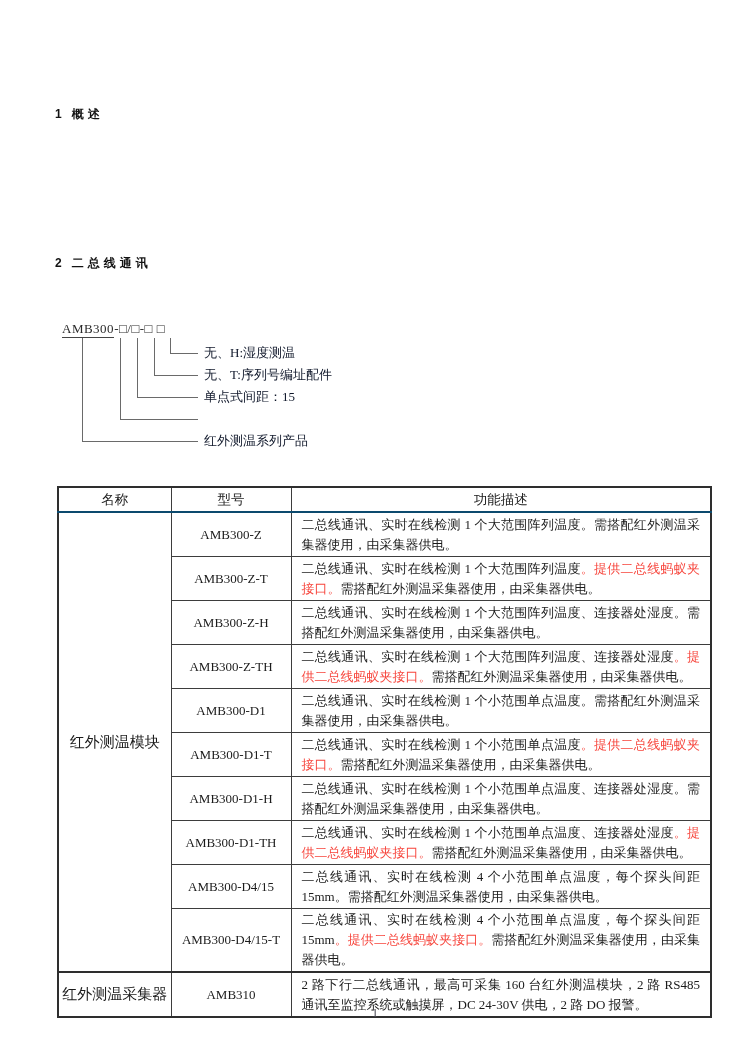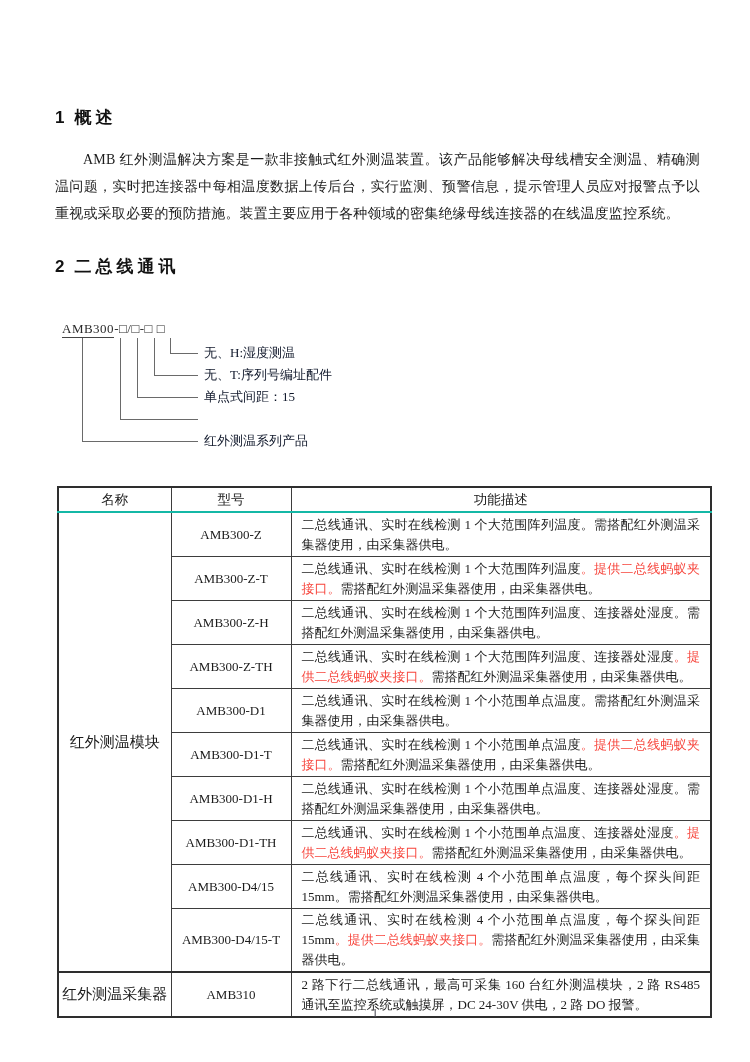--- a/index.html
+++ b/index.html
@@ -6,7 +6,7 @@
   .page{position:relative;width:750px;height:1062px;background:#ffffff;overflow:hidden;
         font-family:"Liberation Serif","DejaVu Serif",serif;color:#1e1e1e;}
   .heading{position:absolute;font-family:"Liberation Sans","DejaVu Sans",sans-serif;
-           font-size:17px;font-weight:600;color:#121212;white-space:nowrap;}
+           font-size:12px;font-weight:600;color:#121212;white-space:nowrap;}
   .heading .hnum{margin-right:10px;letter-spacing:0;}
   .heading .htitle{letter-spacing:4px;}
   .s1{top:106px;left:55px;}

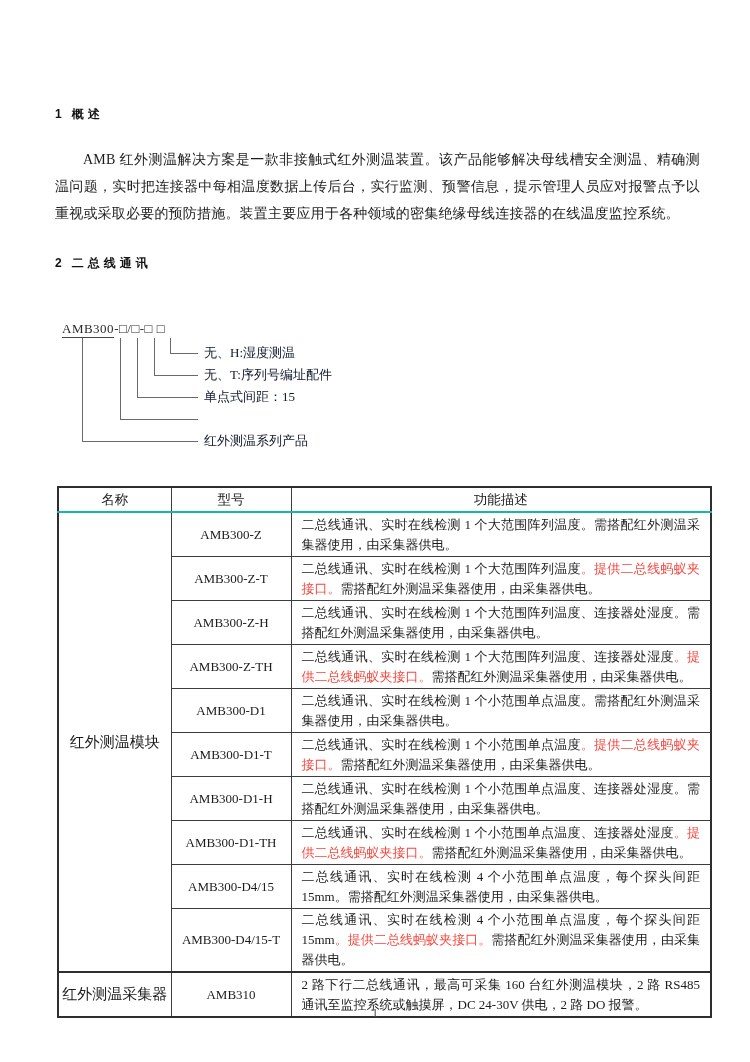--- a/index.html
+++ b/index.html
@@ -58,7 +58,6 @@
     <span class="hnum">1</span><span class="htitle">概述</span>
   </div>
 
-  <p class="body-text">AMB 红外测温解决方案是一款非接触式红外测温装置。该产品能够解决母线槽安全测温、精确测温问题，实时把连接器中每相温度数据上传后台，实行监测、预警信息，提示管理人员应对报警点予以重视或采取必要的预防措施。装置主要应用于各种领域的密集绝缘母线连接器的在线温度监控系统。</p>
 
   <div class="heading s2">
     <span class="hnum">2</span><span class="htitle">二总线通讯</span>

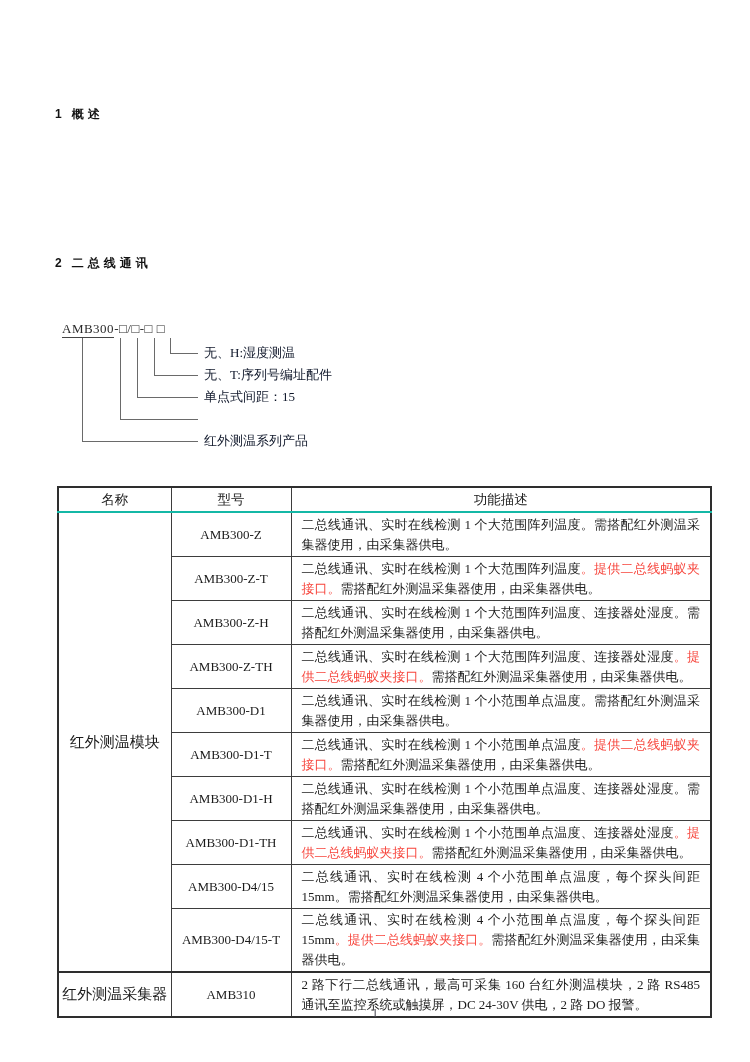--- a/index.html
+++ b/index.html
@@ -38,7 +38,7 @@
               table-layout:fixed;font-size:13px;color:#1b1b1b;}
   .spec-table th,.spec-table td{border:1px solid #3d3d3d;}
   .spec-table{border:2px solid #2e2e2e;}
-  .spec-table thead tr{border-bottom:2px solid #14b8a6;margin-top:8px;}
+  .spec-table thead tr{border-bottom:2px solid #0c4a6e;margin-top:8px;}
   .spec-table tbody{border-top:1px solid #3d3d3d;}
   .spec-table tbody.group-sep{border-top:2px solid #2e2e2e;}
   .spec-table th{height:23px;font-weight:normal;font-size:13.5px;text-align:center;padding:0;}

